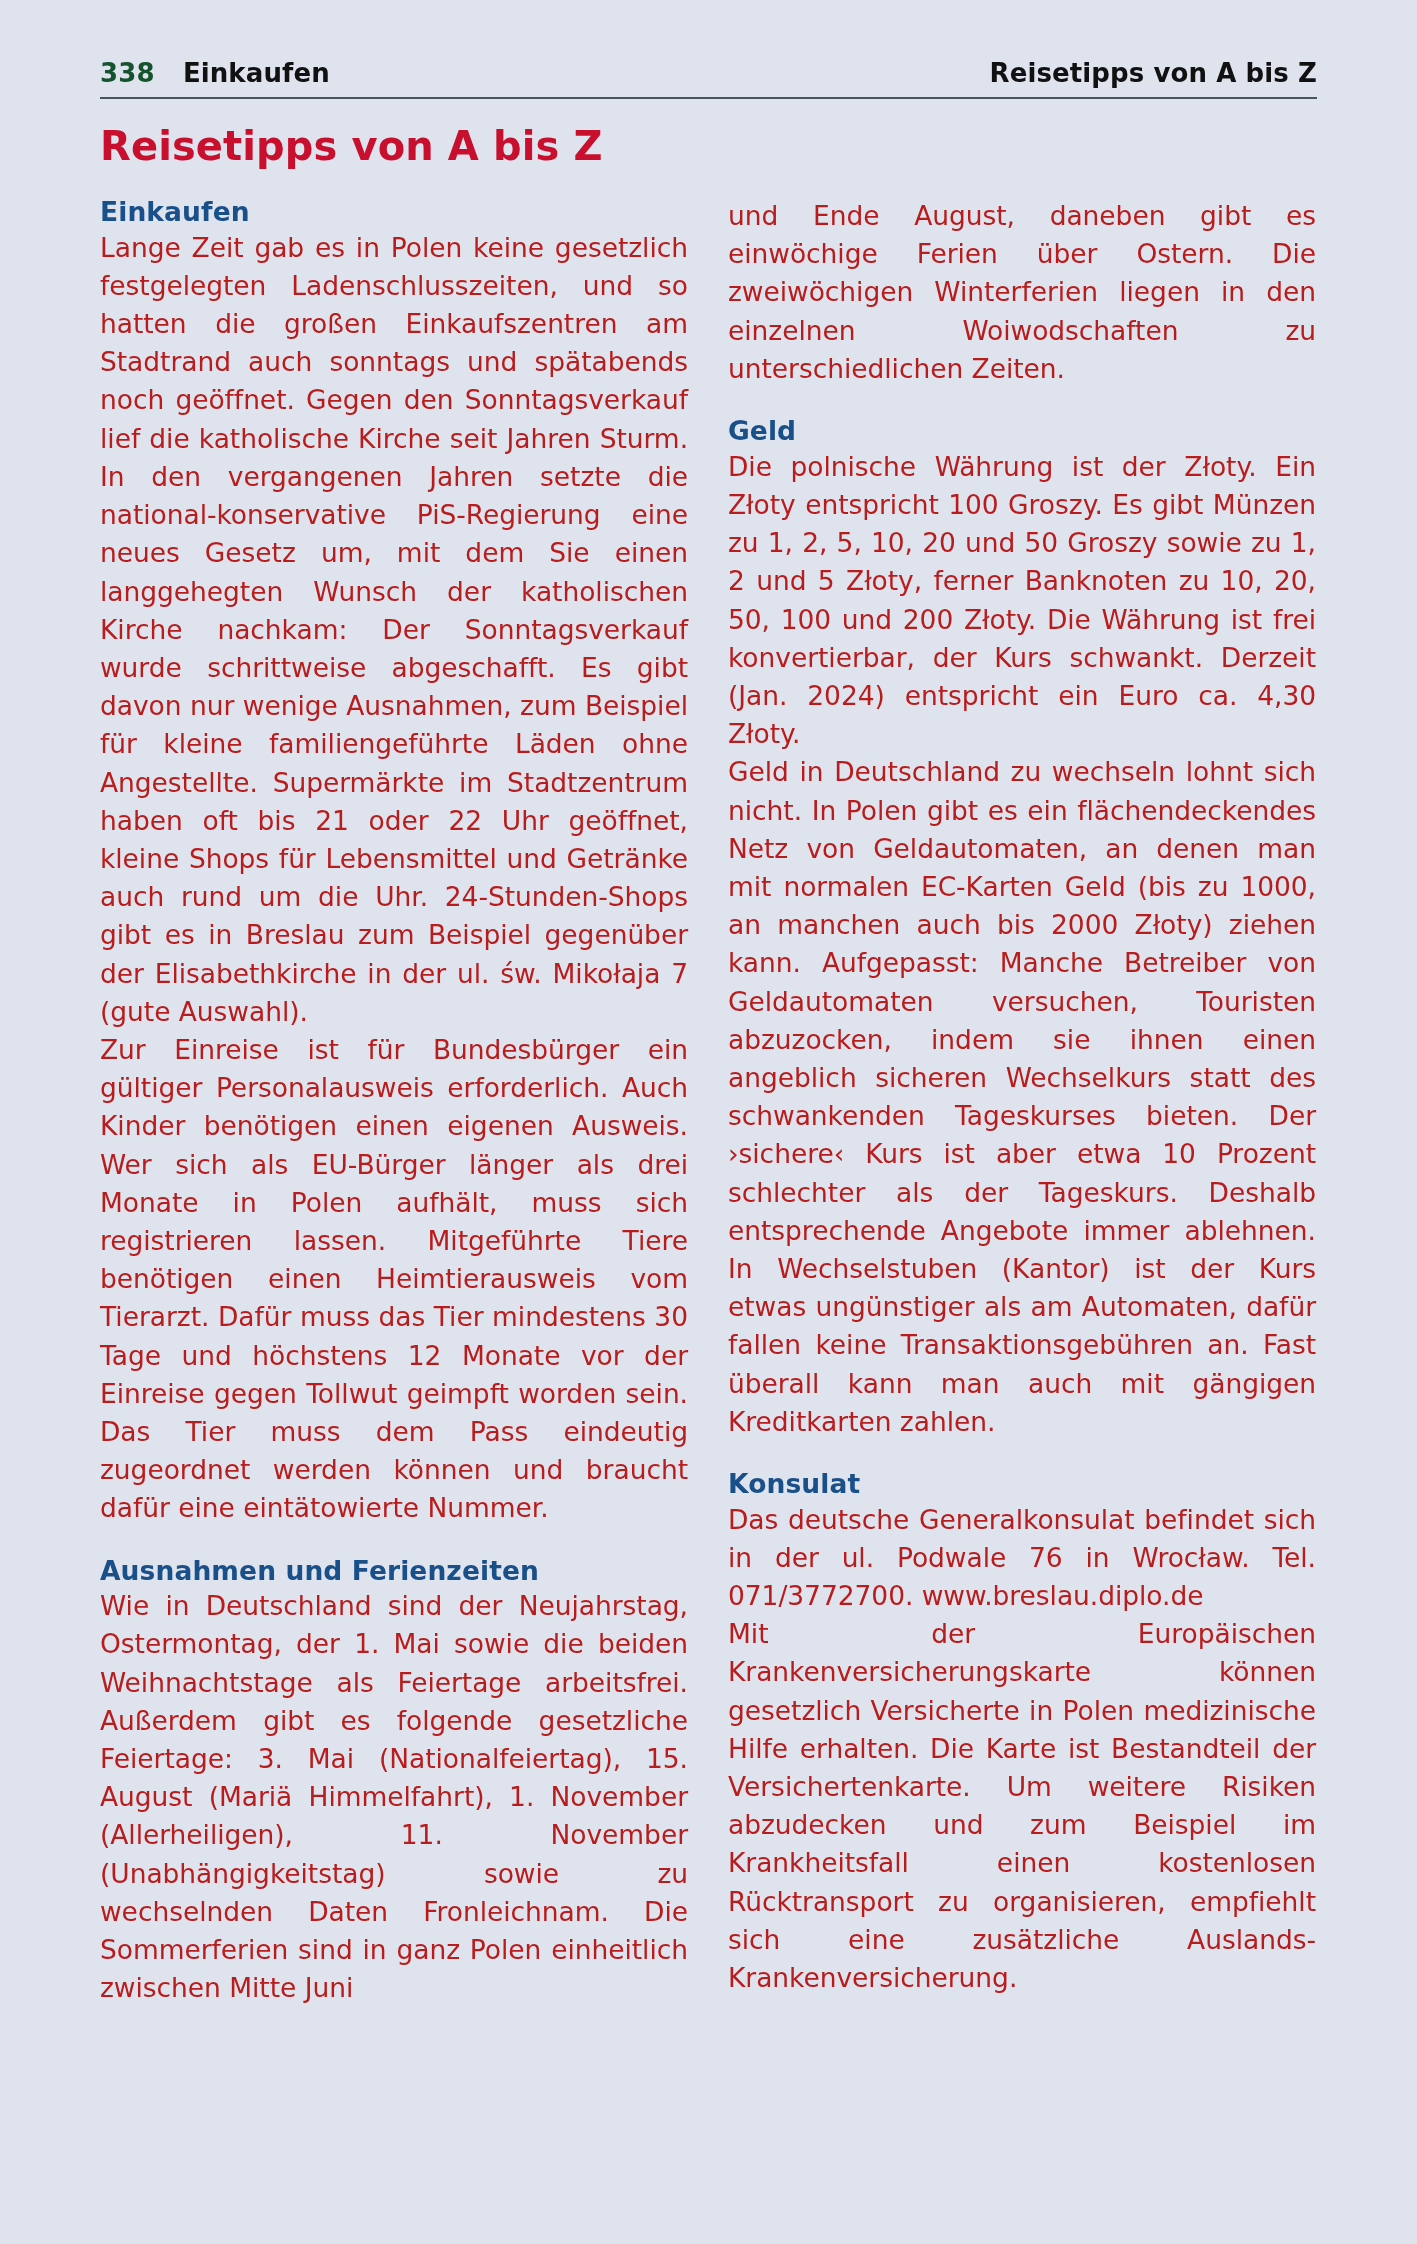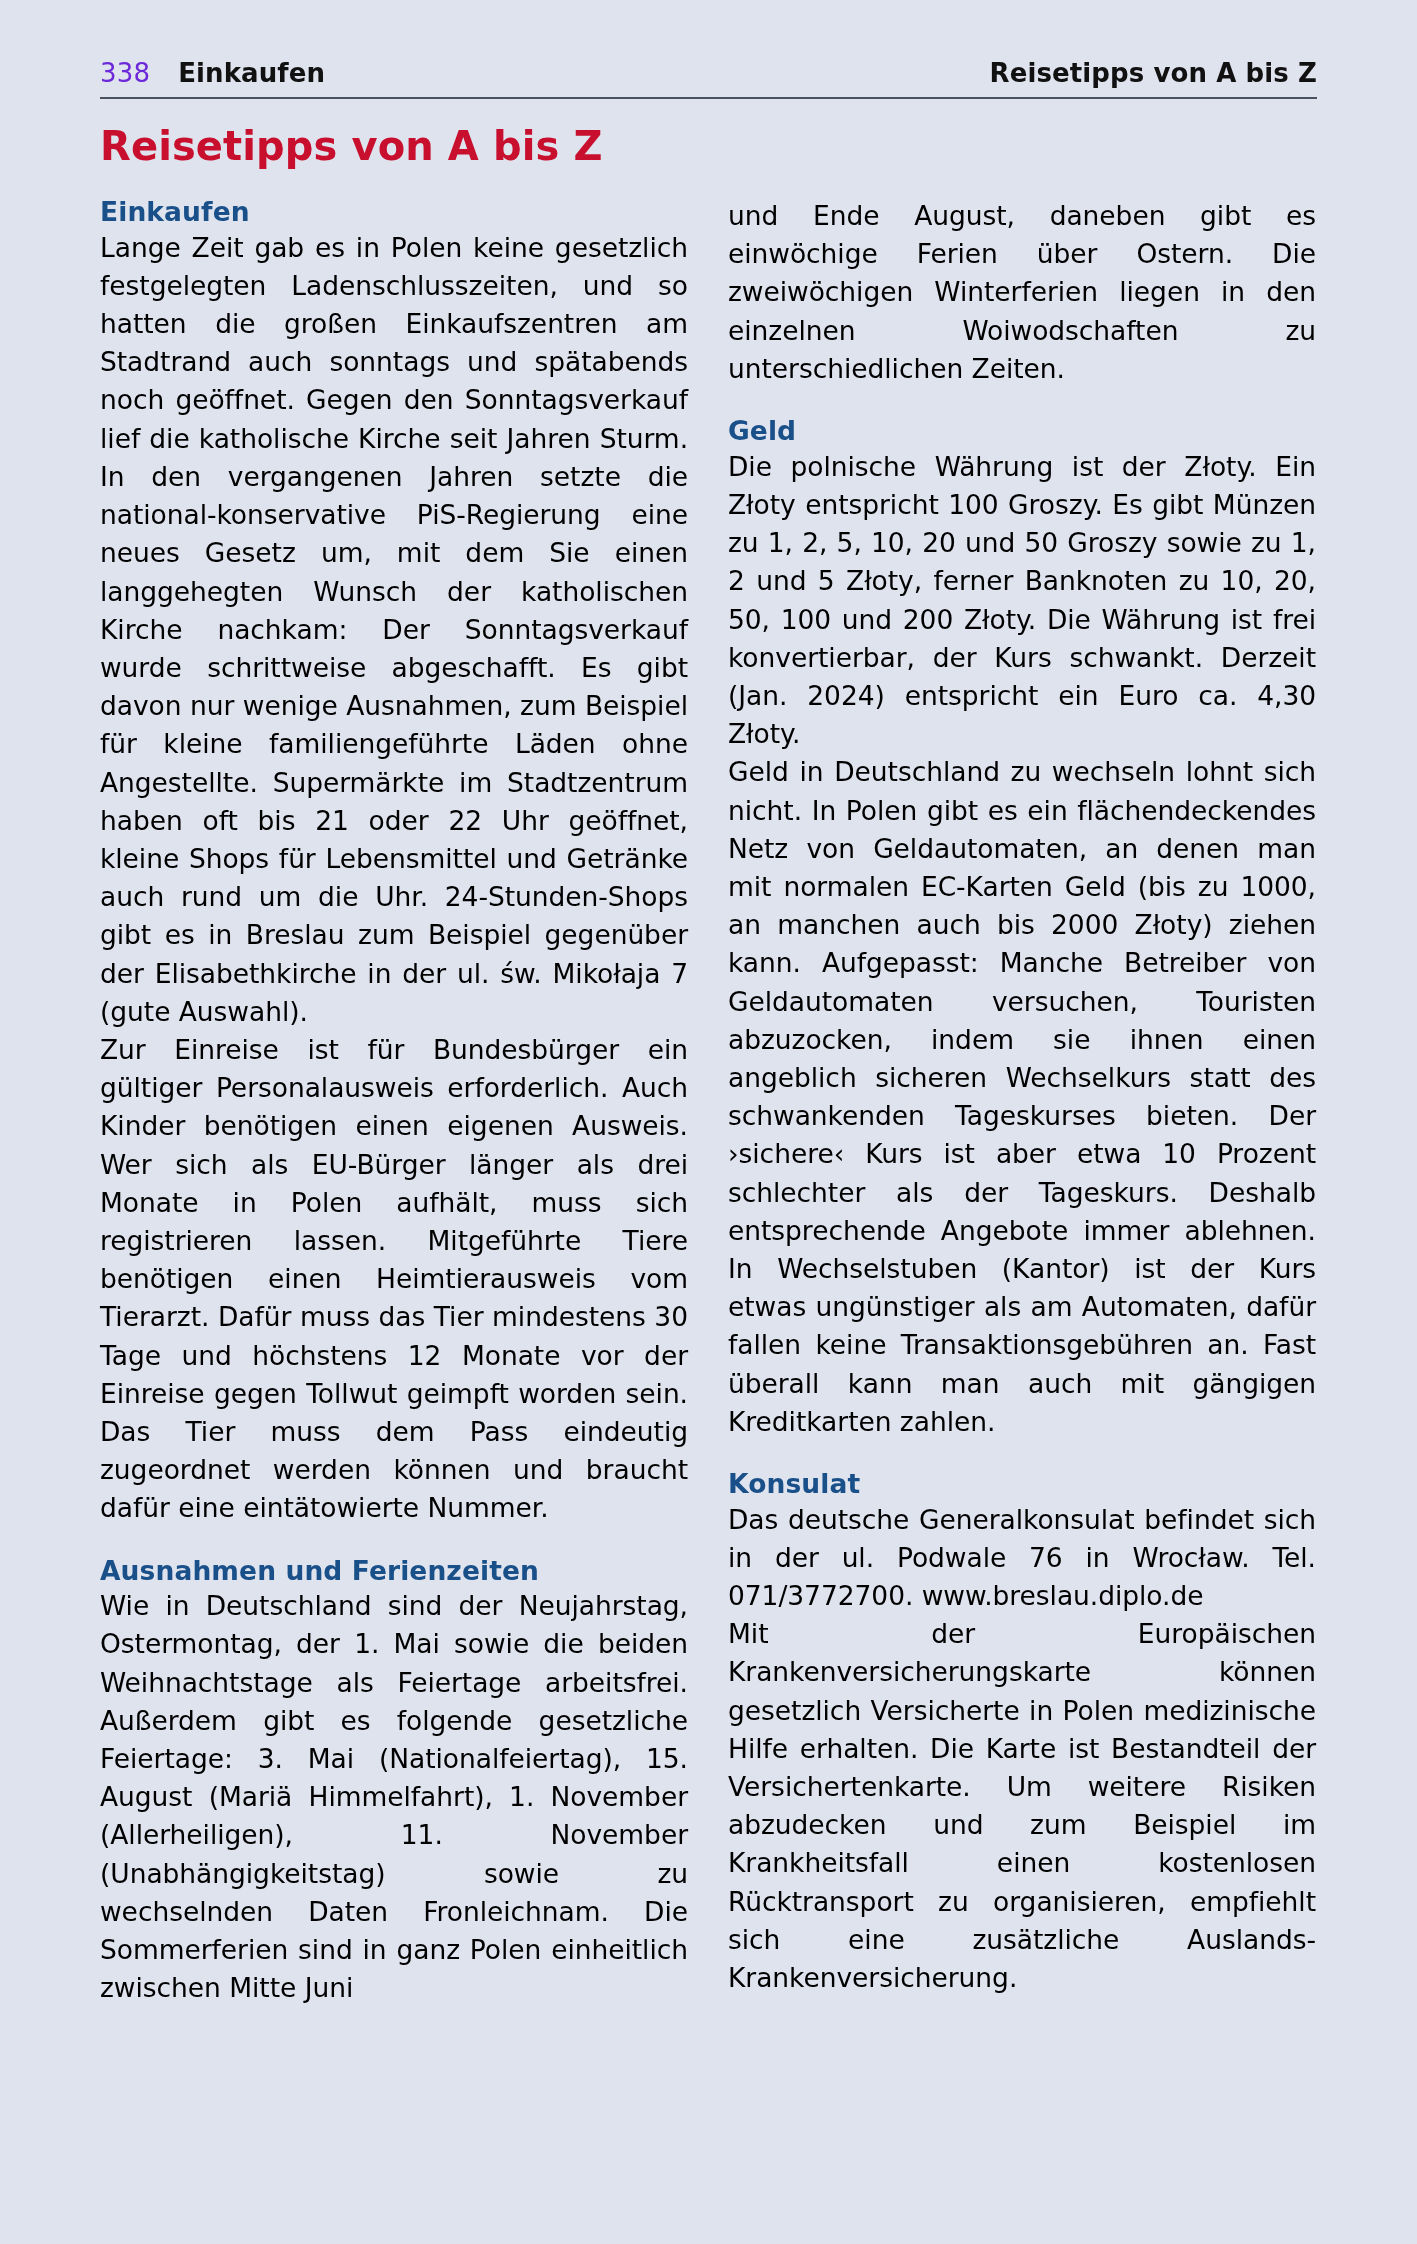--- a/index.html
+++ b/index.html
@@ -35,8 +35,8 @@
   }
   .rh-folio {
     font-size: 26px;
-    font-weight: 400;
-    color: #6d28d9;
+    font-weight: 700;
+    color: #14532d;
     letter-spacing: 0.2px;
   }
   .rh-section {

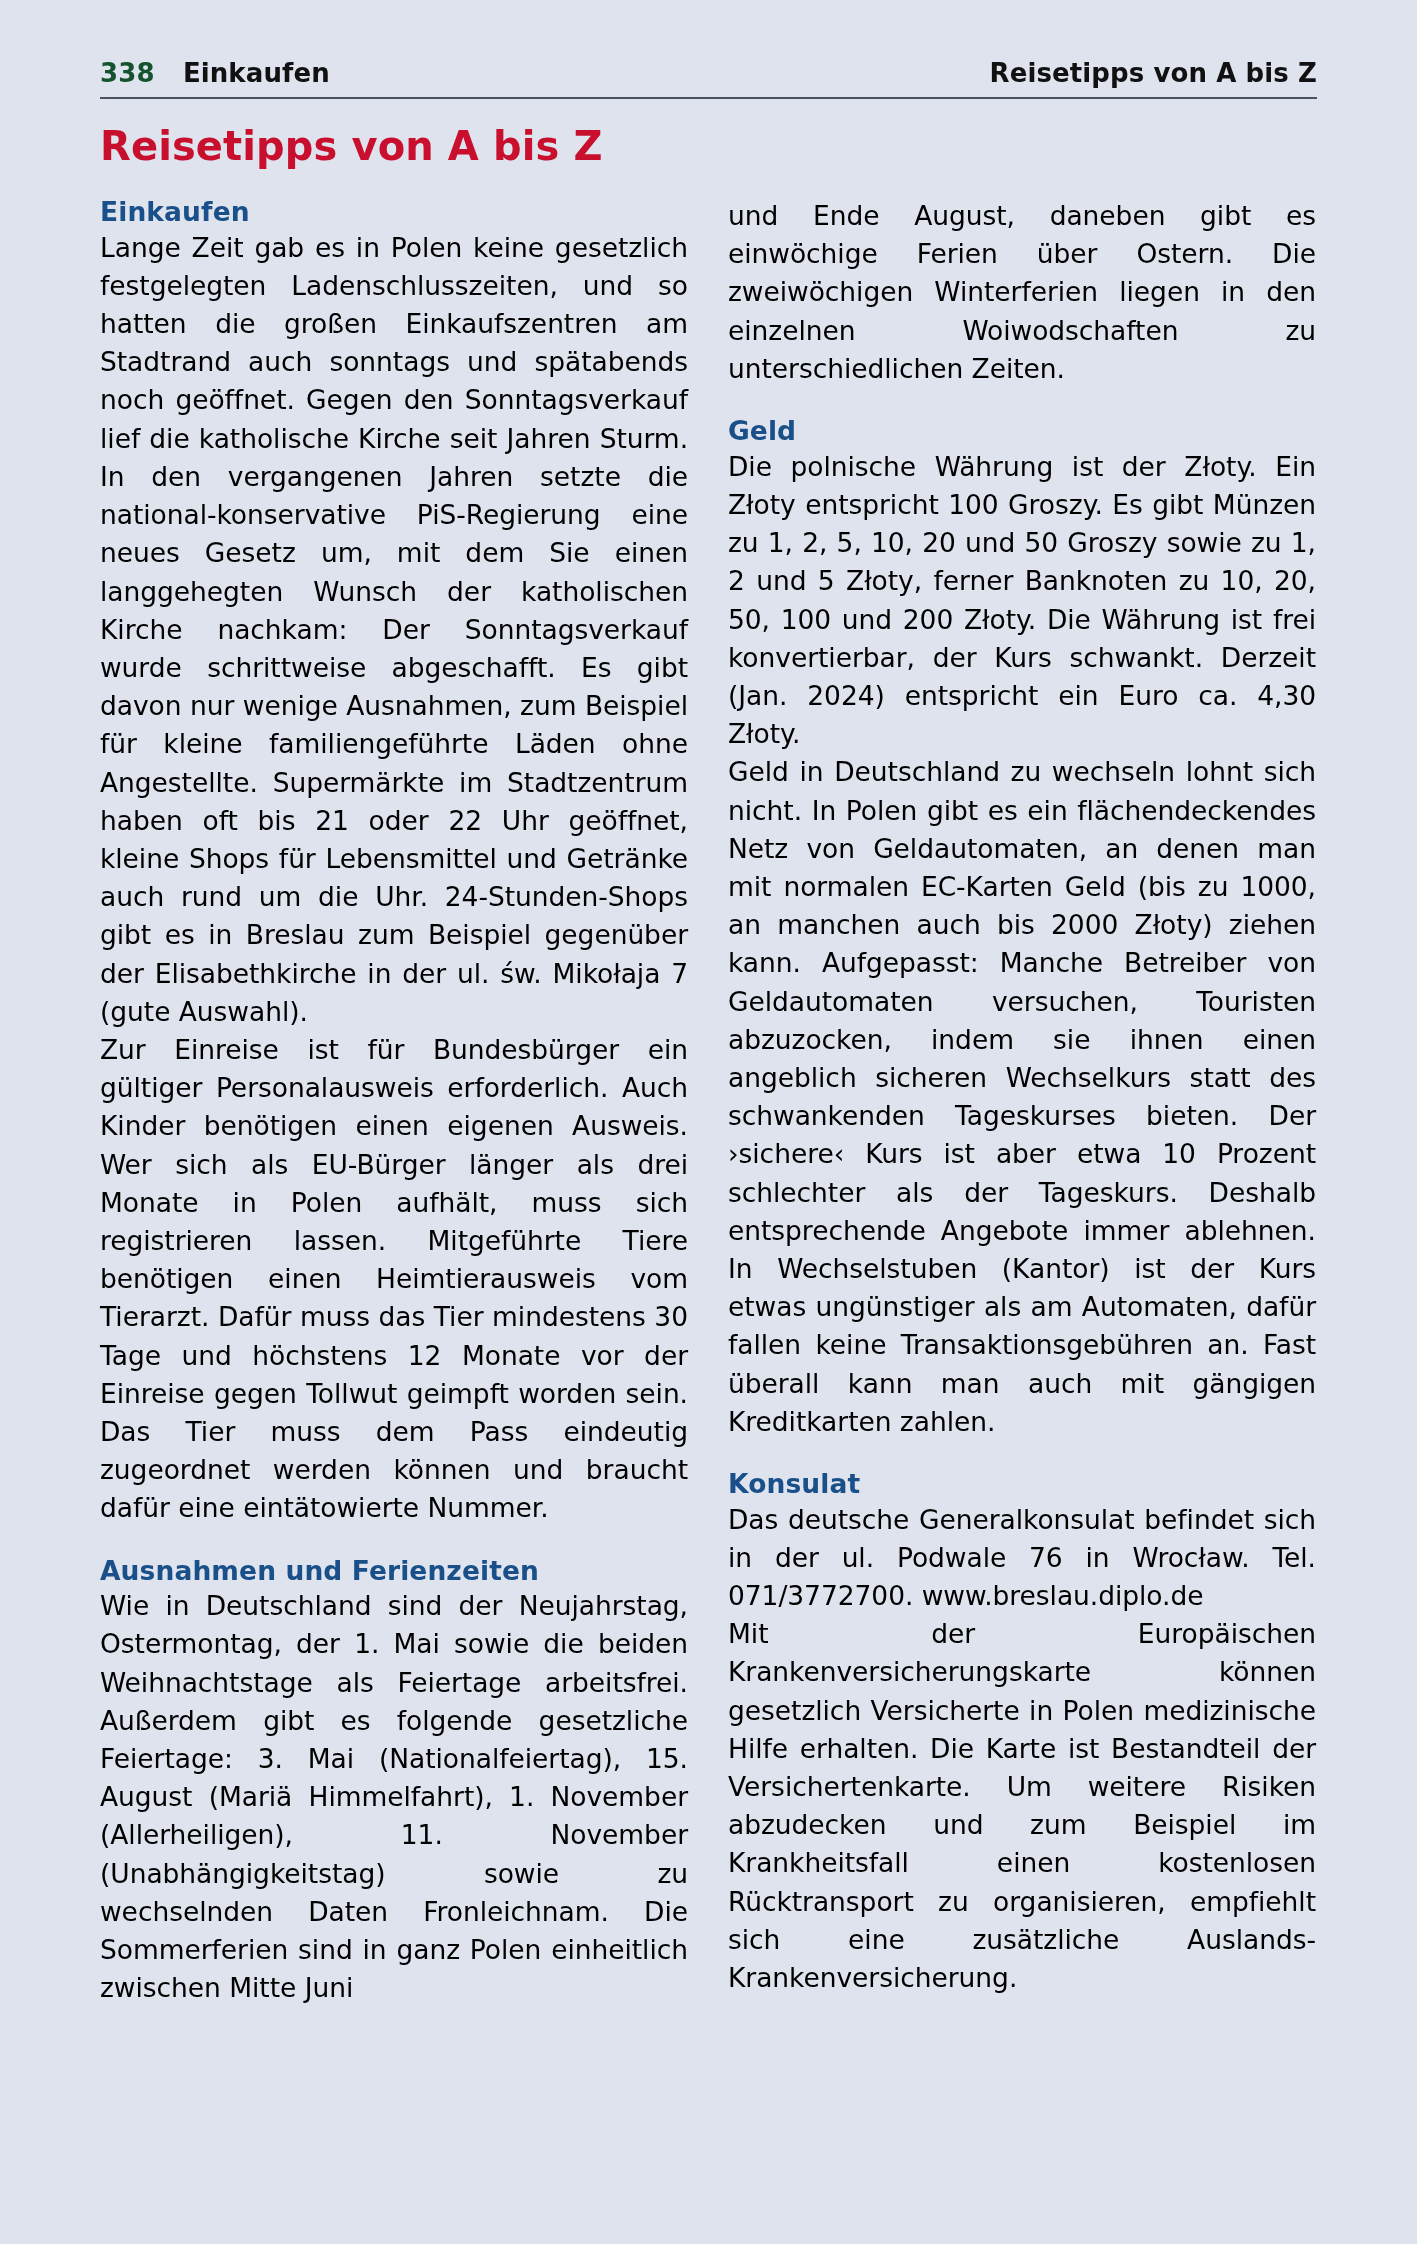--- a/index.html
+++ b/index.html
@@ -93,7 +93,7 @@
     line-height: 38.2px;
     text-align: justify;
     text-justify: inter-word;
-    color: #000000;
+    color: #b91c1c;
     hyphens: manual;
     letter-spacing: -0.05px;
   }

